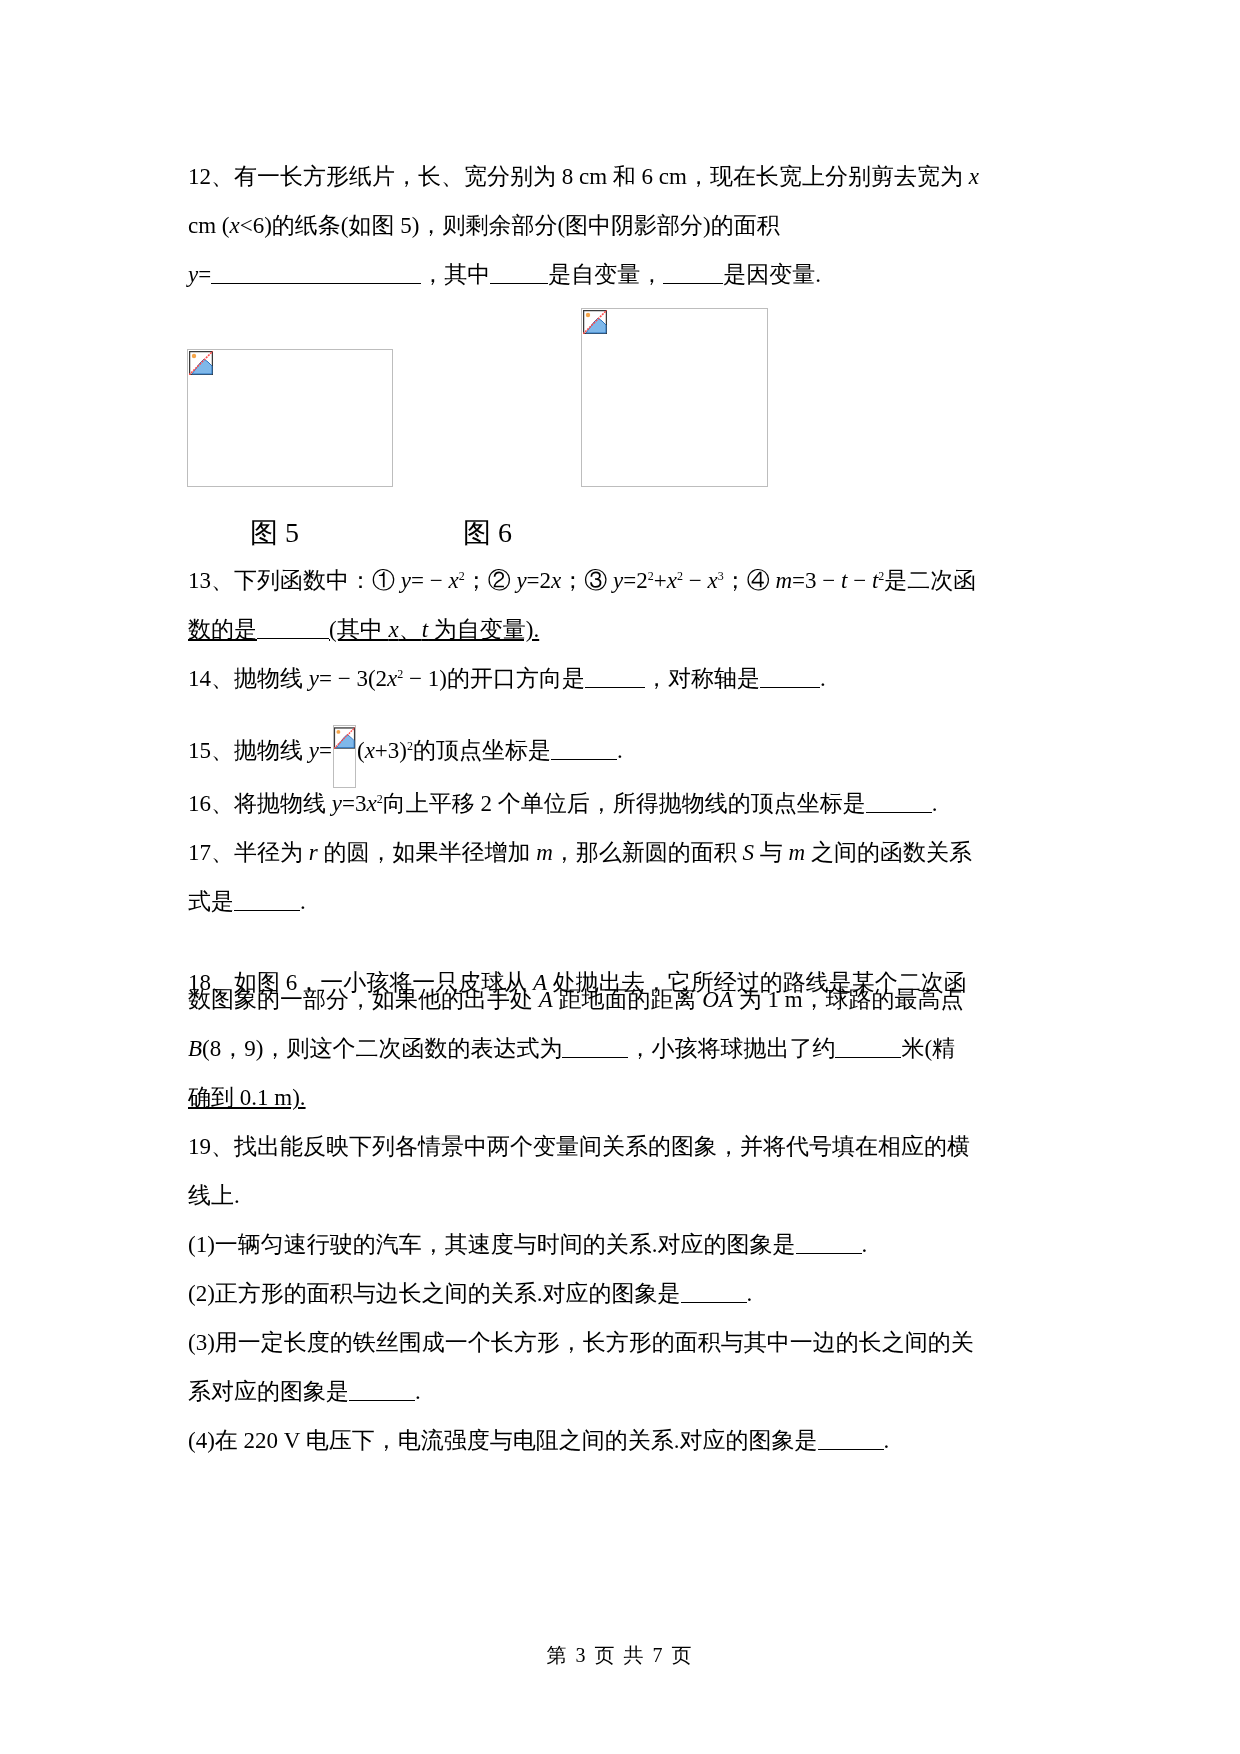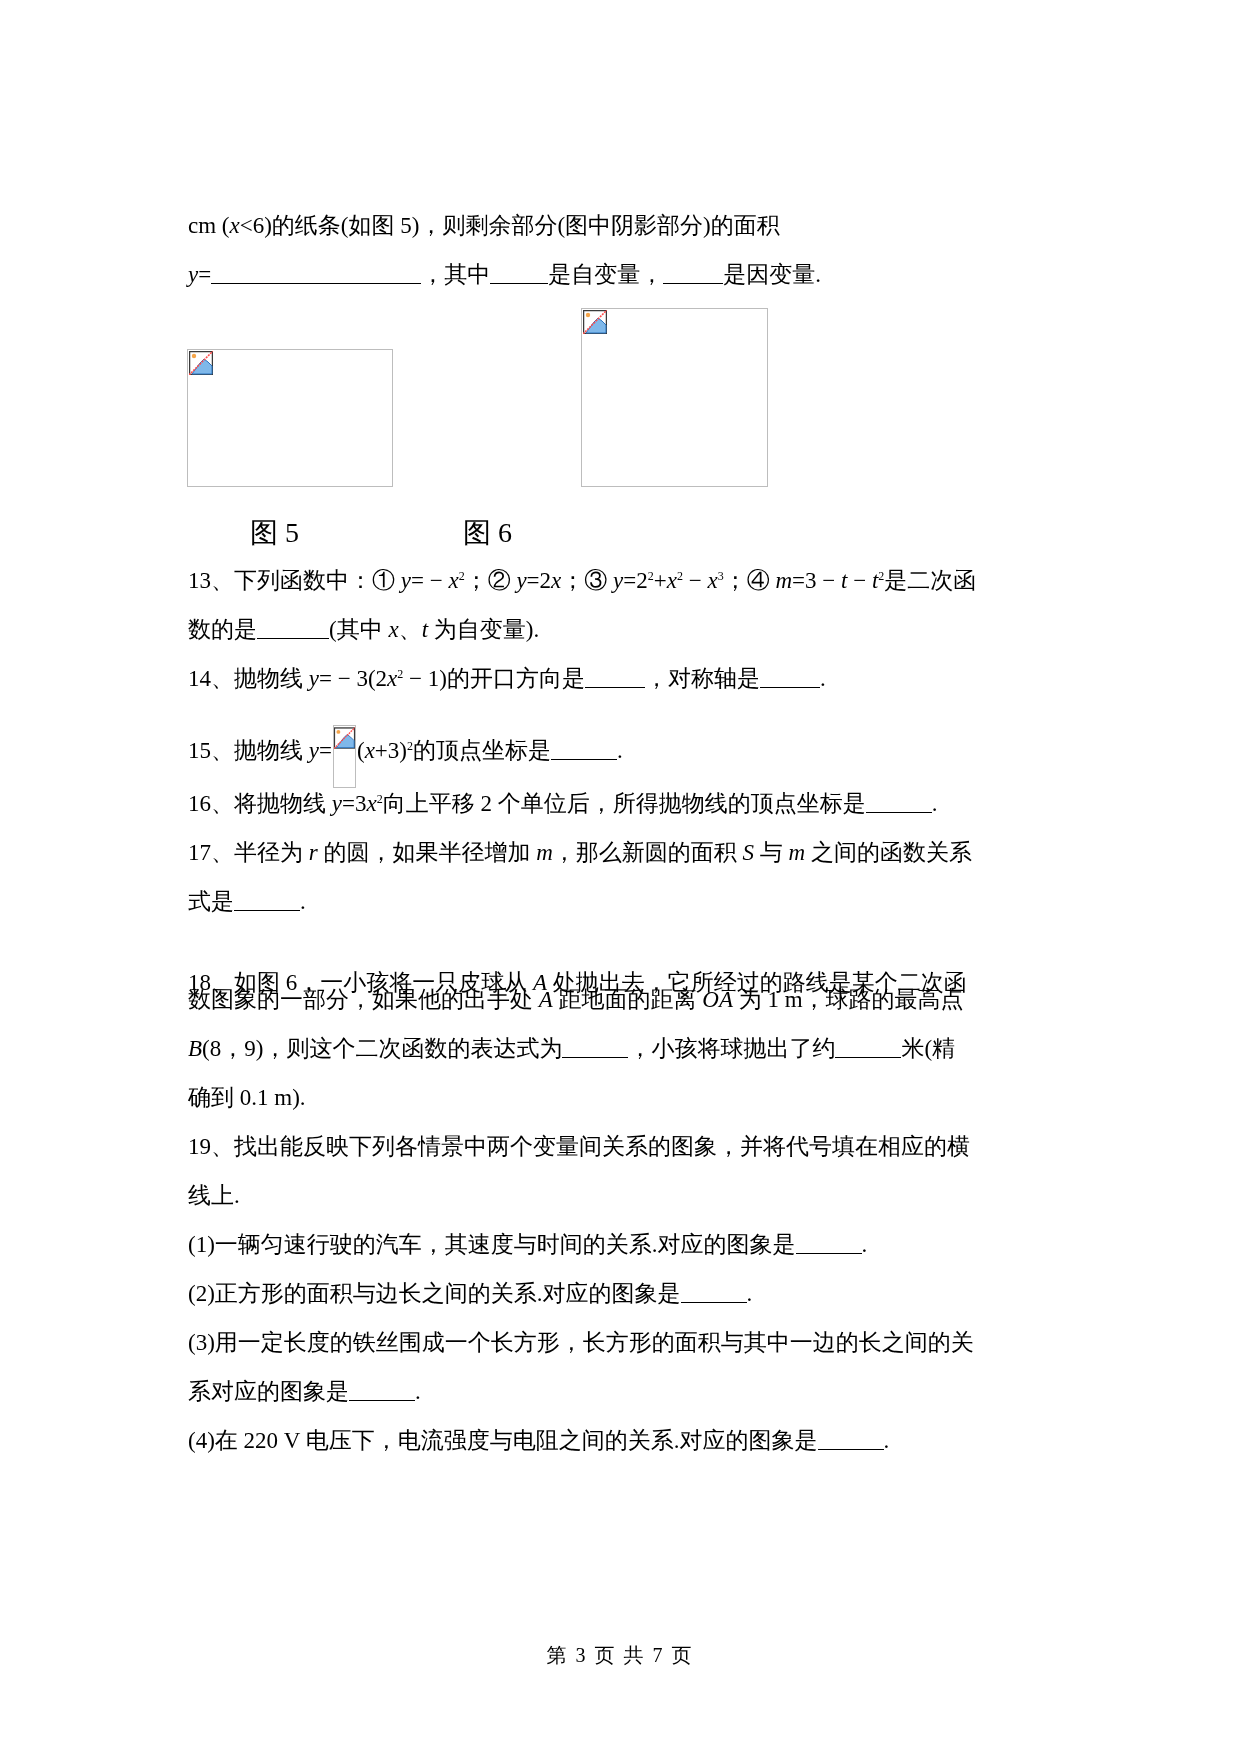--- a/index.html
+++ b/index.html
@@ -98,6 +98,9 @@
 
 <div class="page">
 
+  <div class="line" style="top:162px;">
+    <span>12、有一长方形纸片，长、宽分别为 8 cm 和 6 cm，现在长宽上分别剪去宽为 </span><i>x</i>
+  </div>
   <div class="line" style="top:211px;">
     <span>cm (</span><i>x</i><span>&lt;6)的纸条(如图 5)，则剩余部分(图中阴影部分)的面积</span>
   </div>

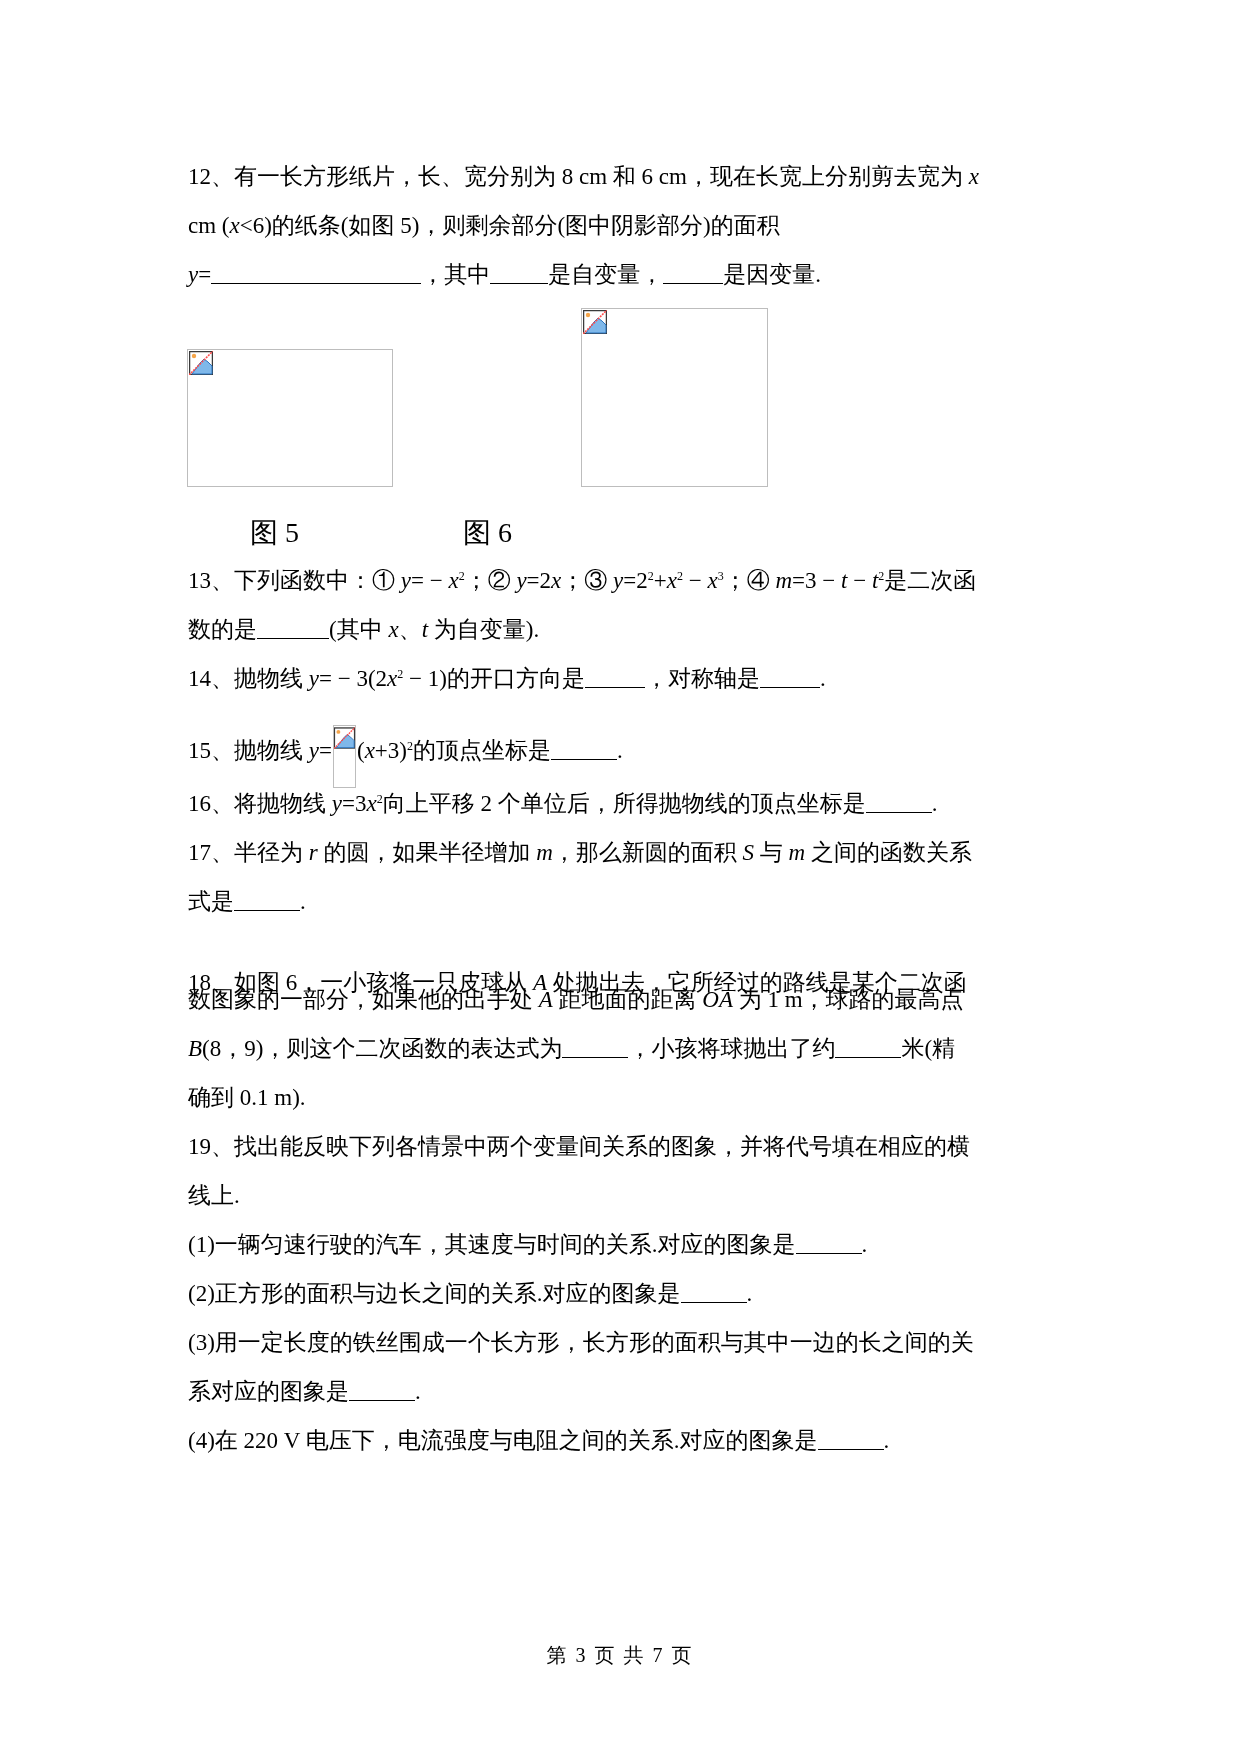--- a/index.html
+++ b/index.html
@@ -124,7 +124,7 @@
   <div class="line" style="top:566px;">
     <span>13、下列函数中：① </span><i>y</i><span>= − </span><i>x</i><sup>2</sup><span>；② </span><i>y</i><span>=2</span><i>x</i><span>；③ </span><i>y</i><span>=2</span><sup>2</sup><span>+</span><i>x</i><sup>2</sup><span> − </span><i>x</i><sup>3</sup><span>；④ </span><i>m</i><span>=3 − </span><i>t</i><span> − </span><i>t</i><sup>2</sup><span>是二次函</span>
   </div>
-  <div class="line" style="top:615px;">
+  <div class="line" style="top:615px;text-decoration:underline;">
     <span>数的是</span><span class="blank" style="width:72px;"></span><span>(其中 </span><i>x</i><span>、</span><i>t</i><span> 为自变量).</span>
   </div>
 

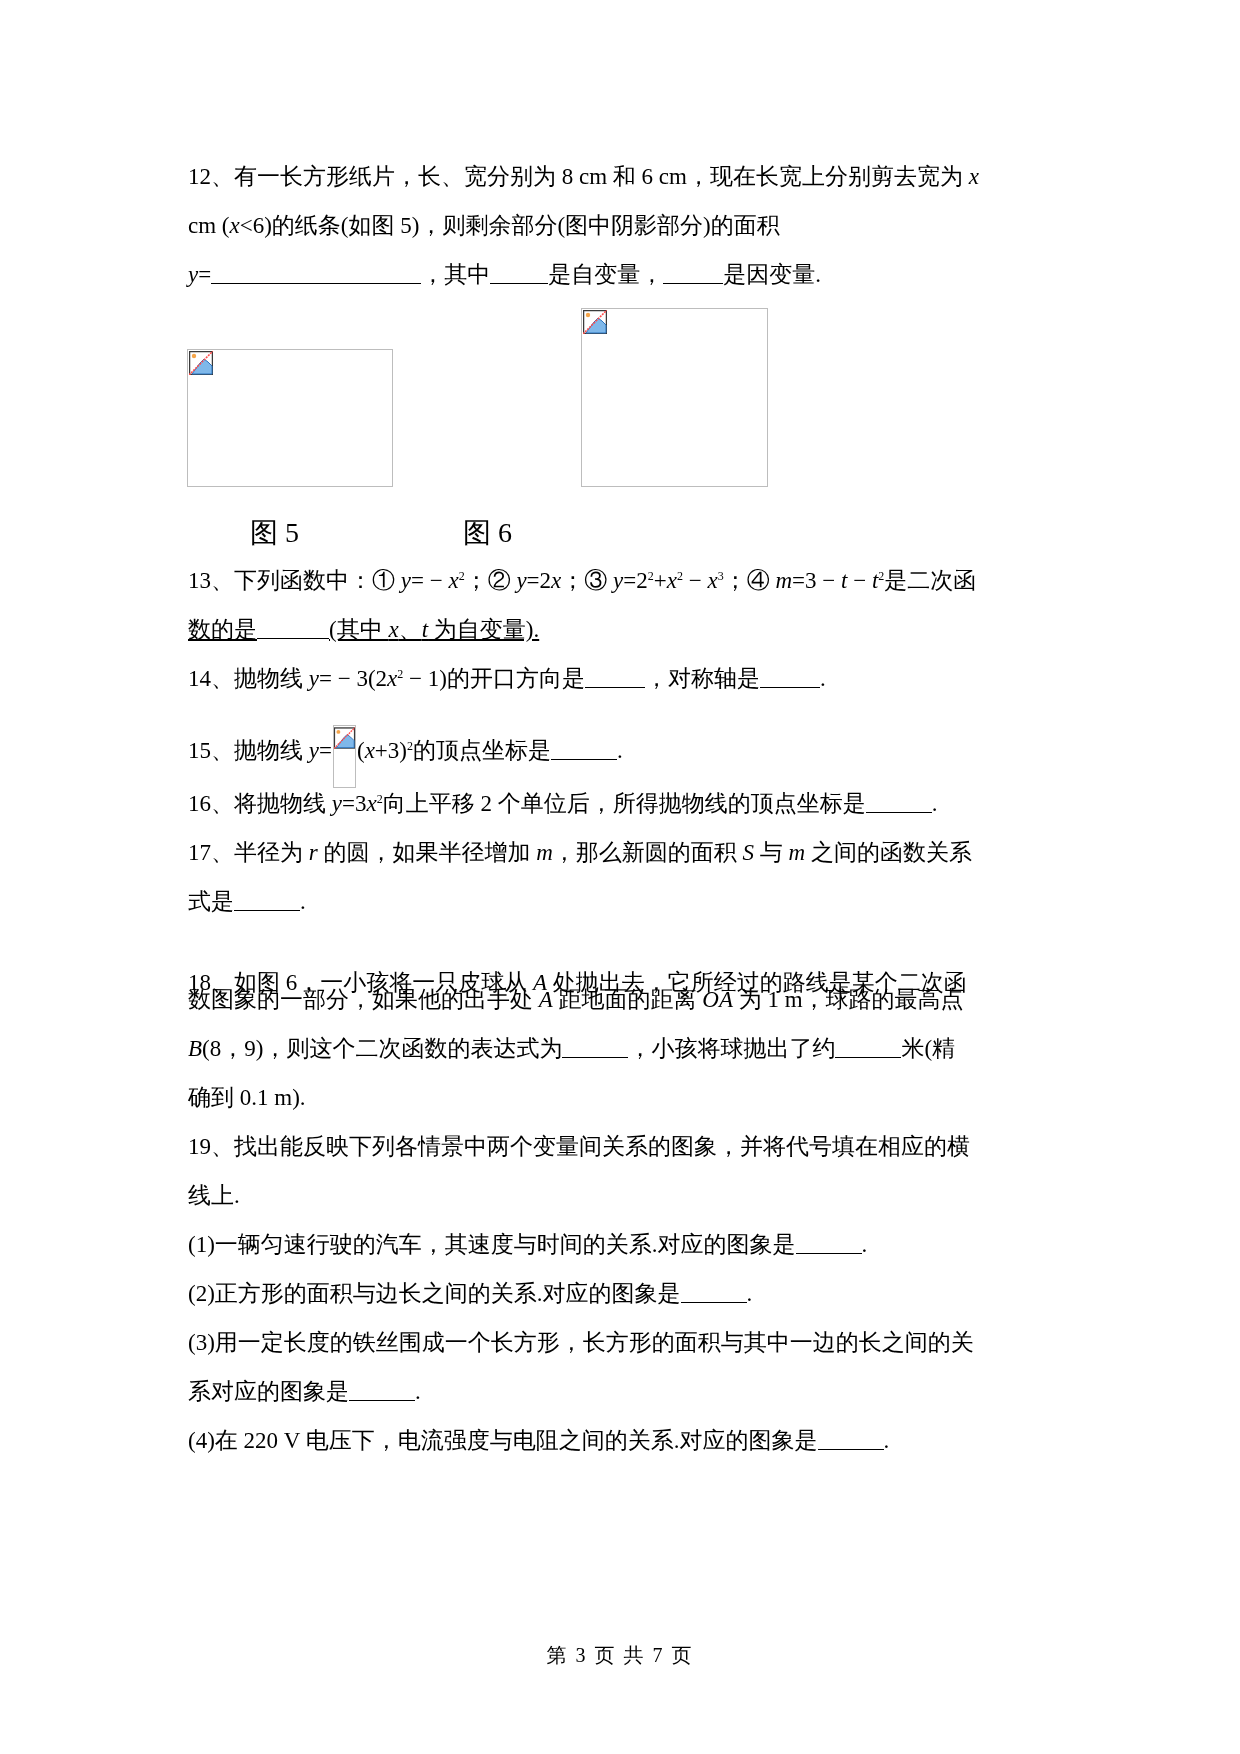--- a/index.html
+++ b/index.html
@@ -158,7 +158,7 @@
   <div class="line" style="top:1034px;">
     <i>B</i><span>(8，9)，则这个二次函数的表达式为</span><span class="blank" style="width:66px;"></span><span>，小孩将球抛出了约</span><span class="blank" style="width:66px;"></span><span>米(精</span>
   </div>
-  <div class="line" style="top:1083px;">
+  <div class="line" style="top:1083px;text-decoration:underline;">
     <span>确到 0.1 m).</span>
   </div>
 

